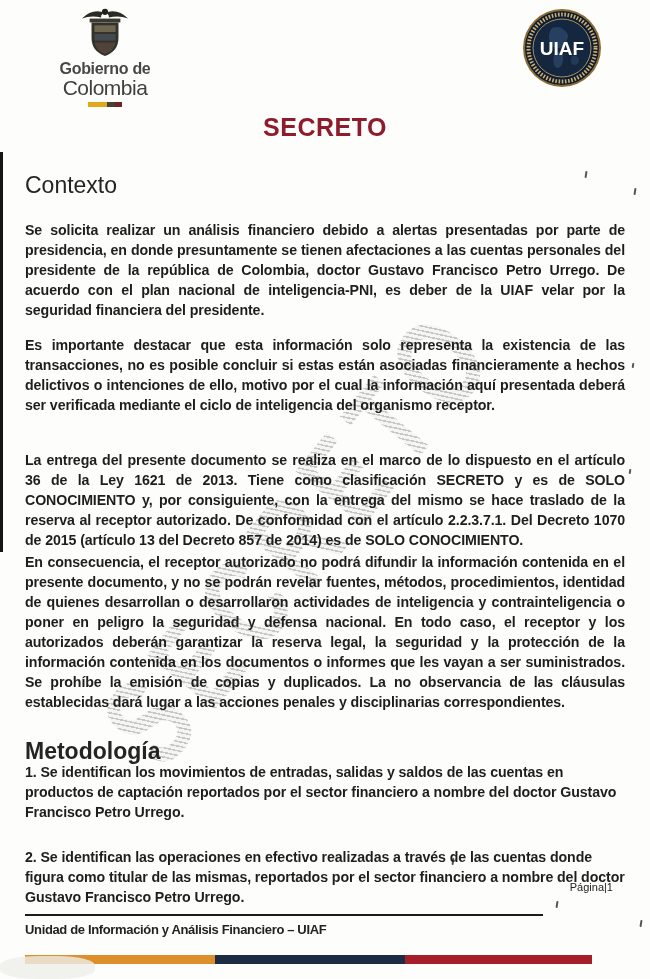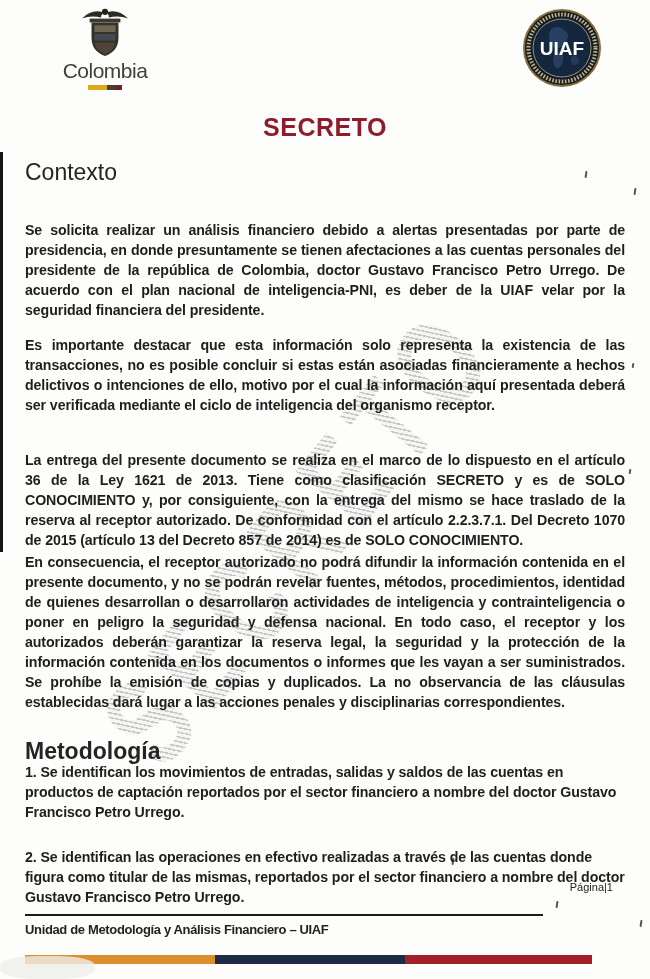--- a/index.html
+++ b/index.html
@@ -73,6 +73,7 @@
       <rect x="15" y="29" width="22" height="7" fill="#4a5163" opacity="0.7"></rect>
       <path d="M15 38 h22 q-2 9 -11 12 q-9 -3 -11 -12 Z" fill="#5d4a41" opacity="0.7"></path>
     </svg>
+    <div class="gov-line1">Gobierno de</div>
     <div class="gov-line2">Colombia</div>
     <div class="gov-flagbar"></div>
   </div>

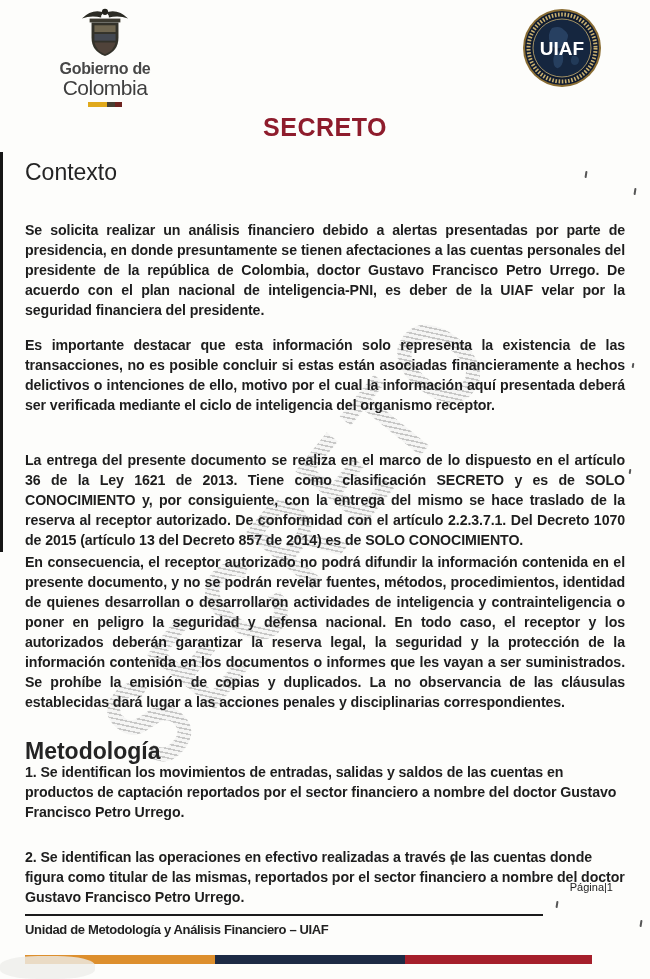--- a/index.html
+++ b/index.html
@@ -25,7 +25,7 @@
   .para{position:absolute;left:25px;width:600px;font-size:14.2px;line-height:20px;
     font-weight:600;color:#1e1e1e;letter-spacing:-0.1px;}
   .just{text-align:justify;}
-  #heading-contexto{top:159px;}
+  #heading-contexto{top:172px;}
   #para-c1{top:206px;}
   #para-c2{top:321px;}
   #para-c3{top:436px;}

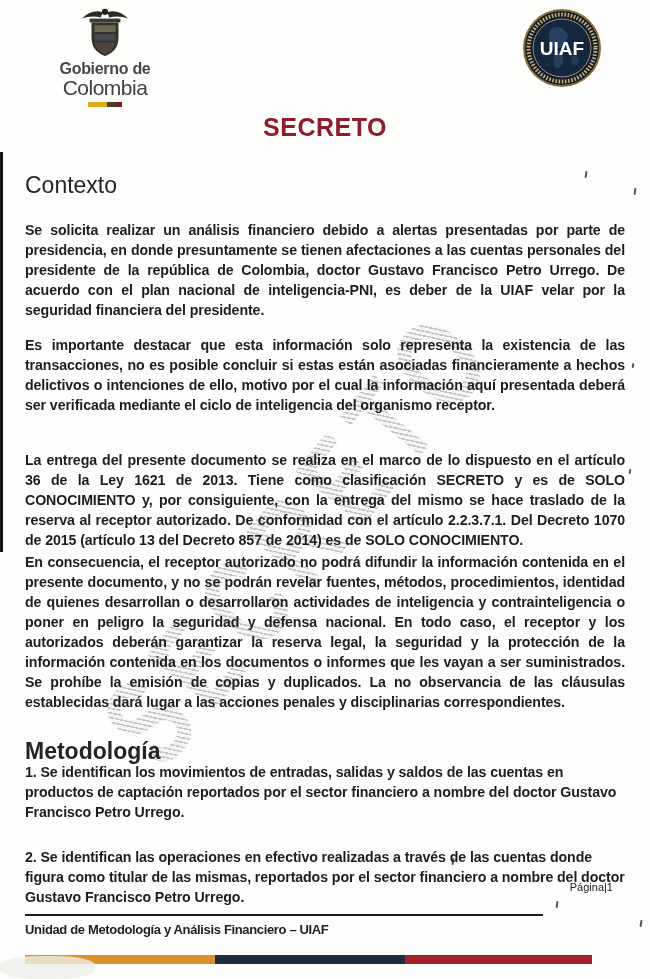--- a/index.html
+++ b/index.html
@@ -103,7 +103,7 @@
   <p id="para-m2" class="para">2. Se identifican las operaciones en efectivo realizadas a través de las cuentas donde figura como titular de las mismas, reportados por el sector financiero a nombre del doctor Gustavo Francisco Petro Urrego.</p>
 
   <div class="footer-line"></div>
-  <div class="footer-org">Unidad de Metodología y Análisis Financiero – UIAF</div>
+  <div class="footer-org">Unidad de Información y Análisis Financiero – UIAF</div>
   <div class="footer-page">Página|1</div>
   <div class="footer-bar"></div>
 

